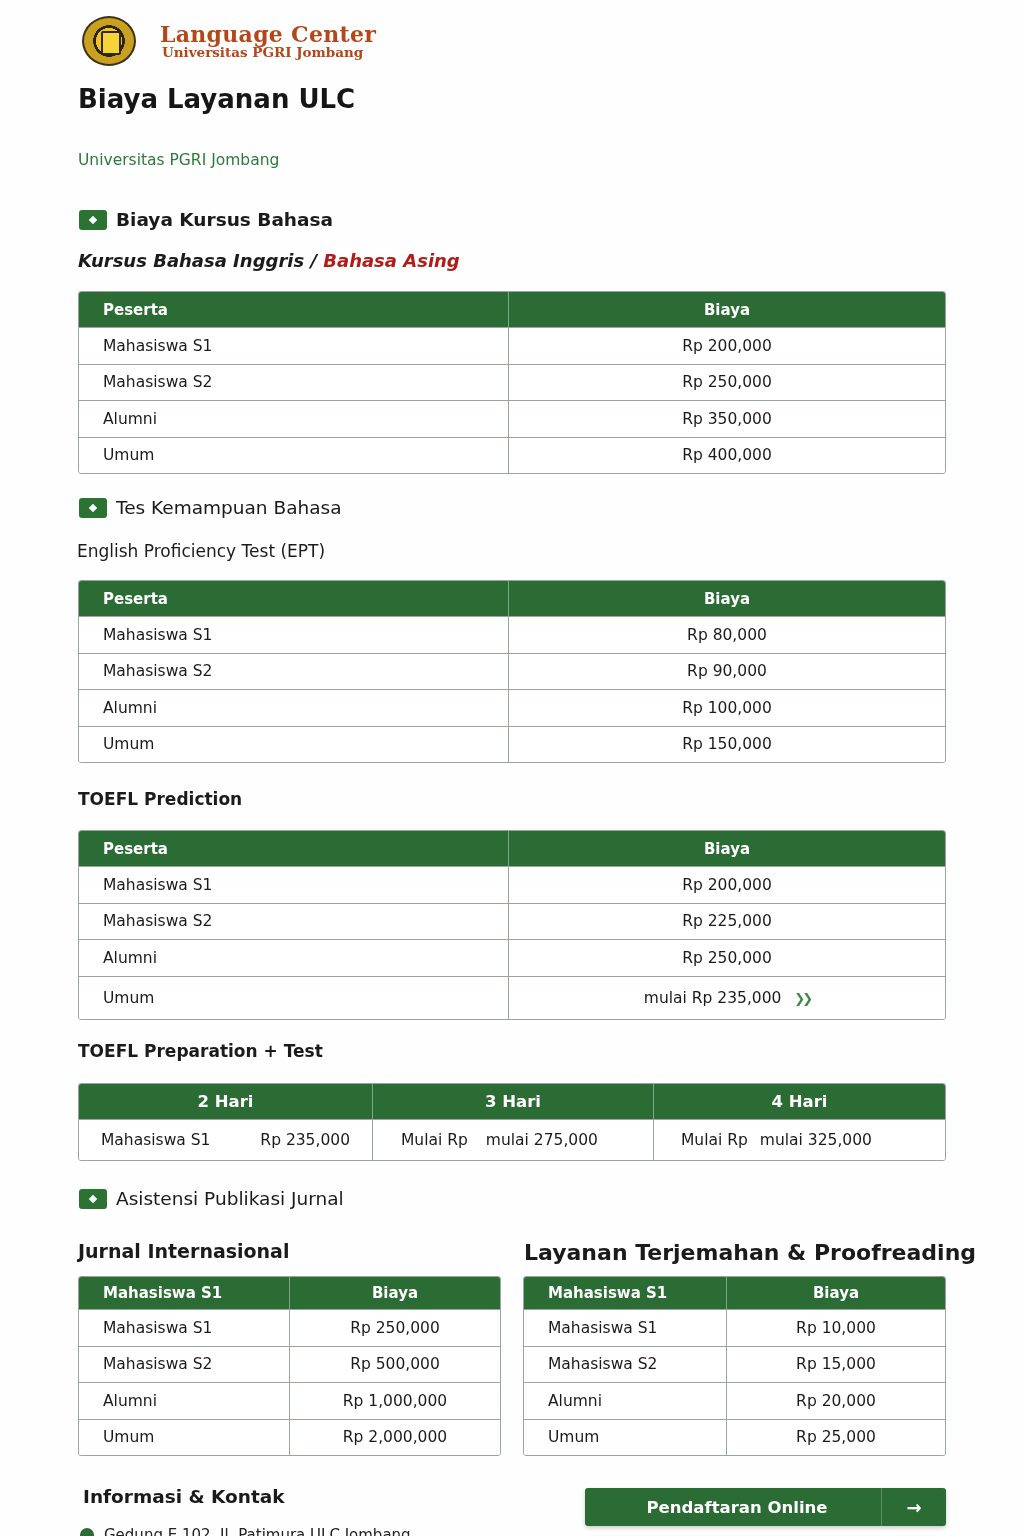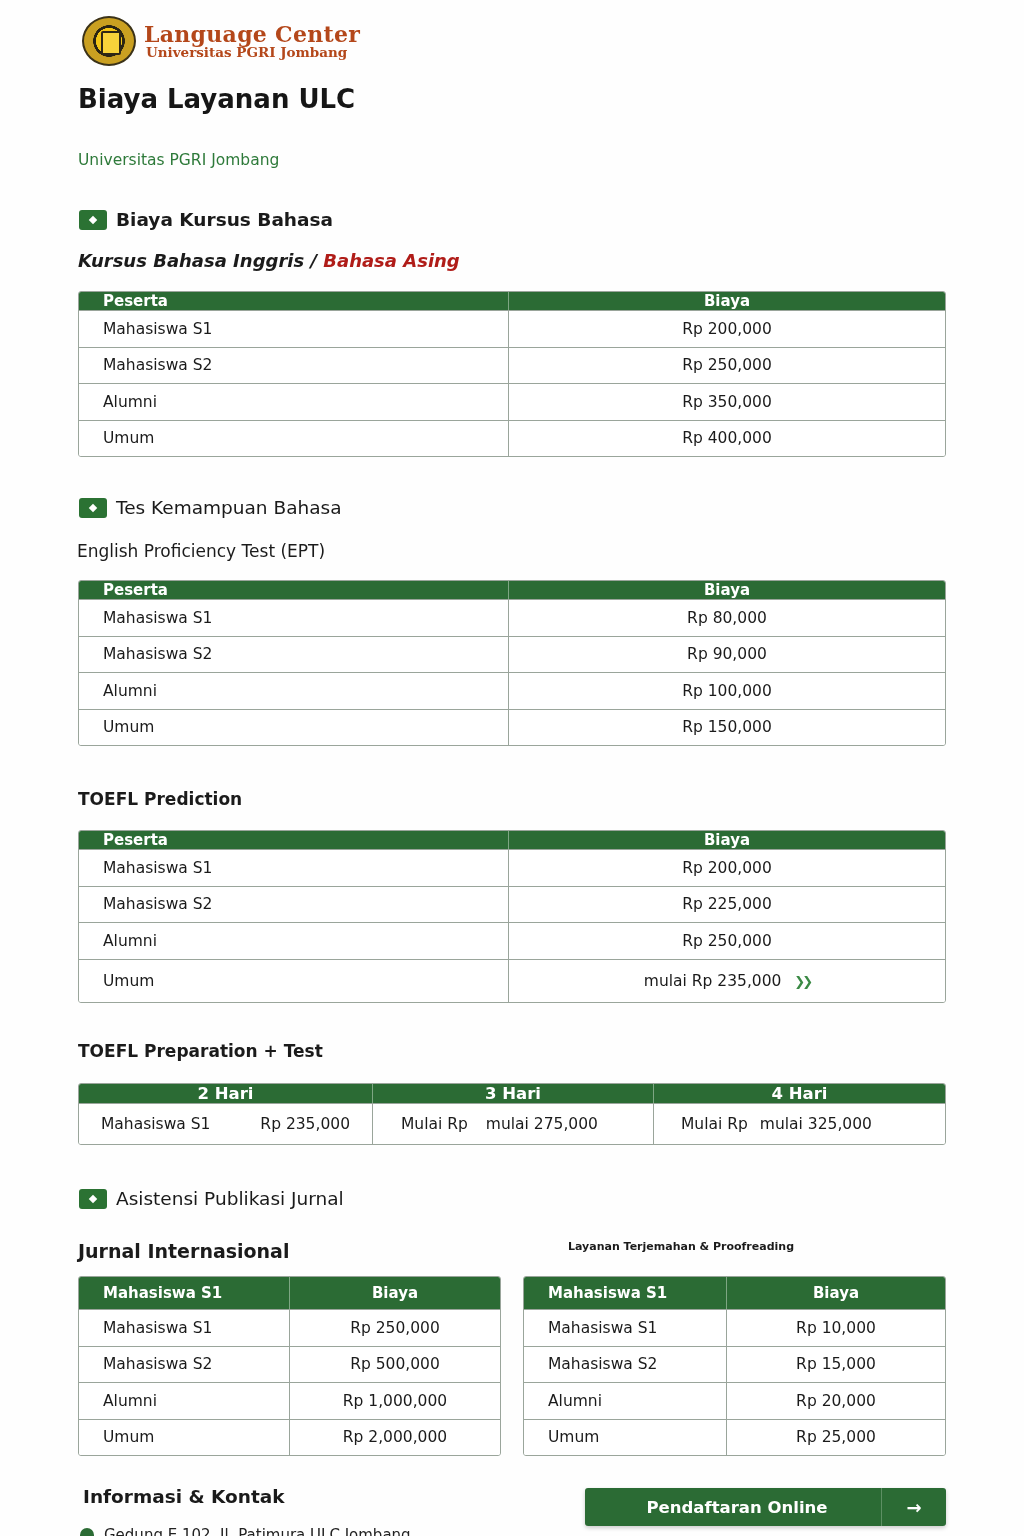--- a/index.html
+++ b/index.html
@@ -9,7 +9,7 @@
   .logo { position: absolute; left: 82px; top: 16px; display: flex; align-items: center; }
   .logo-emblem { width: 54px; height: 50px; border-radius: 50%; background: radial-gradient(circle, #f3c516 0 38%, #2a2413 39% 46%, #caa021 47% 100%); border: 2px solid #3b3218; position: relative; }
   .logo-emblem::after { content: ""; position: absolute; left: 17px; top: 13px; width: 16px; height: 20px; background: #f7d33a; border: 2px solid #2e2715; border-radius: 2px; }
-  .logo-text { margin-left: 8px; line-height: 1; }
+  .logo-text { margin-left: 24px; line-height: 1; }
   .logo-title { font-family: "DejaVu Serif", serif; font-weight: bold; font-size: 22px; color: #b4471a; letter-spacing: 0.3px; }
   .logo-sub { font-family: "DejaVu Serif", serif; font-weight: bold; font-size: 13.5px; color: #b4471a; margin-top: 1px; margin-left: 2px; }
 

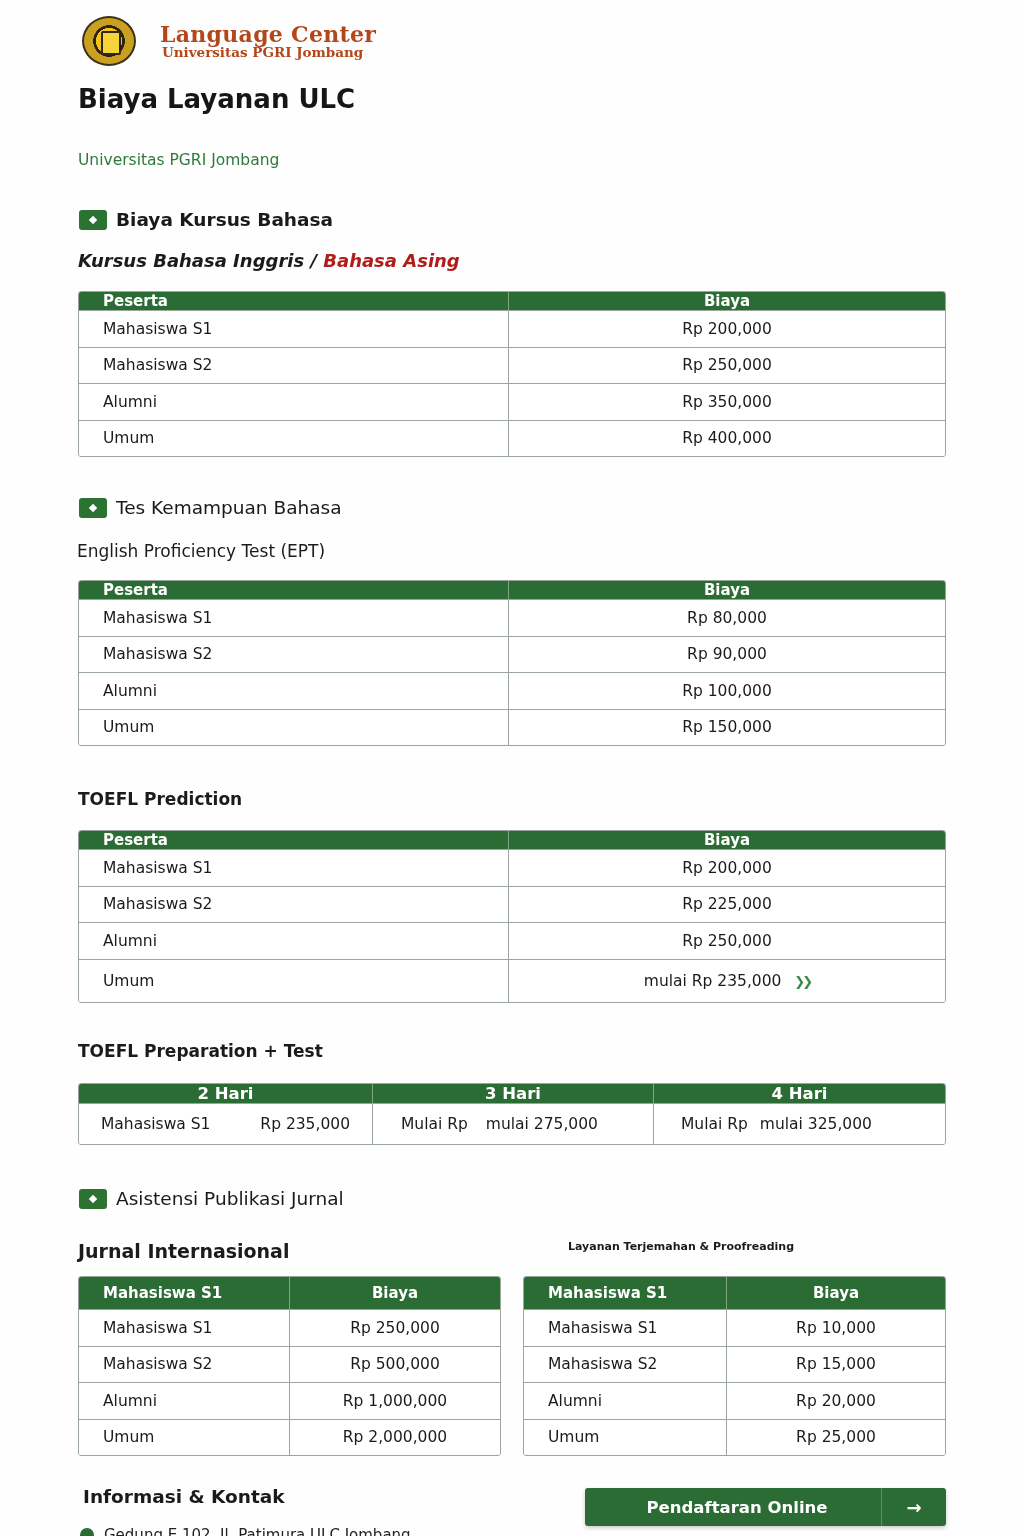--- a/index.html
+++ b/index.html
@@ -26,7 +26,7 @@
   .accent-red { color: #b01c18; }
 
   table { position: absolute; border-collapse: separate; border-spacing: 0; border: 1px solid #9aa59b; border-radius: 3px; overflow: hidden; }
-  th { background: #2b6b34; color: #fff; font-size: 15px; font-weight: bold; height: 18px; border-right: 1px solid #7ea683; }
+  th { background: #2b6b34; color: #fff; font-size: 15px; font-weight: bold; height: 35px; border-right: 1px solid #7ea683; }
   th:last-child { border-right: none; }
   td { font-size: 15.5px; color: #1b1b1b; height: 36.5px; border-top: 1px solid #9aa59b; border-right: 1px solid #9aa59b; background: #fff; }
   td:last-child { border-right: none; }

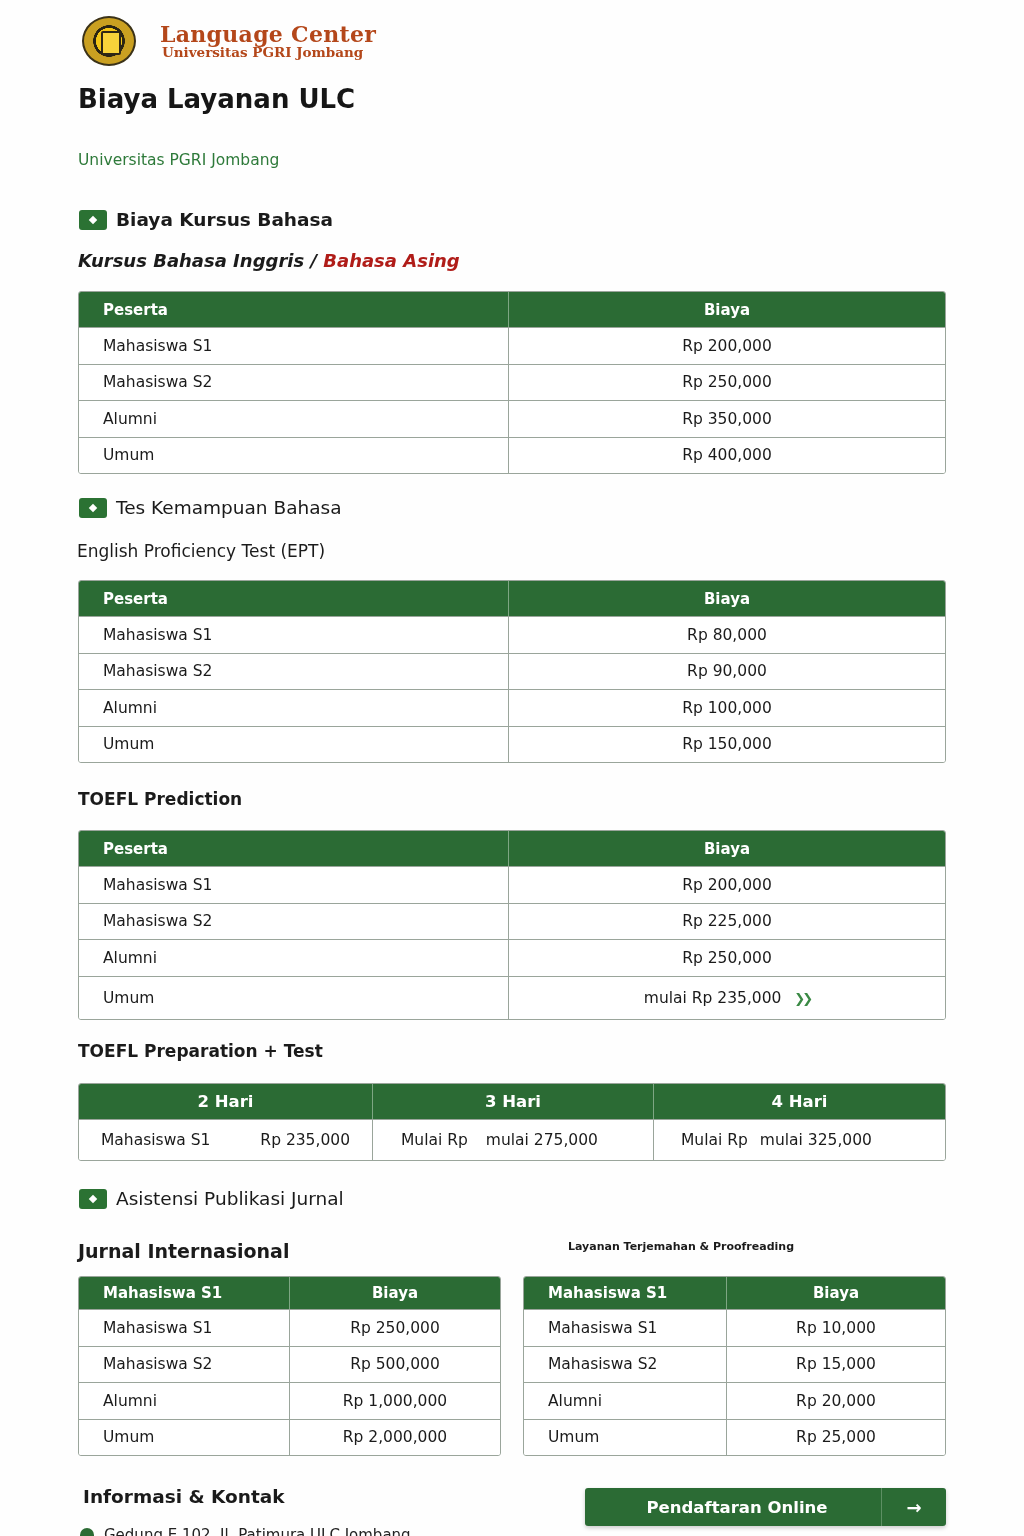--- a/index.html
+++ b/index.html
@@ -199,7 +199,7 @@
 </div>
 
 <div class="sub-head" style="left:78px; top:1240px; font-size:19px;">Jurnal Internasional</div>
-<div class="sub-head" style="left:524px; top:1240px; font-size:11px;margin-left:44px;">Layanan Terjemahan &amp; Proofreading</div>
+<div class="sub-head" style="left:524px; top:1240px; font-size:22px;">Layanan Terjemahan &amp; Proofreading</div>
 
 <table style="left:78px; top:1276px; width:423px;">
   <thead>

